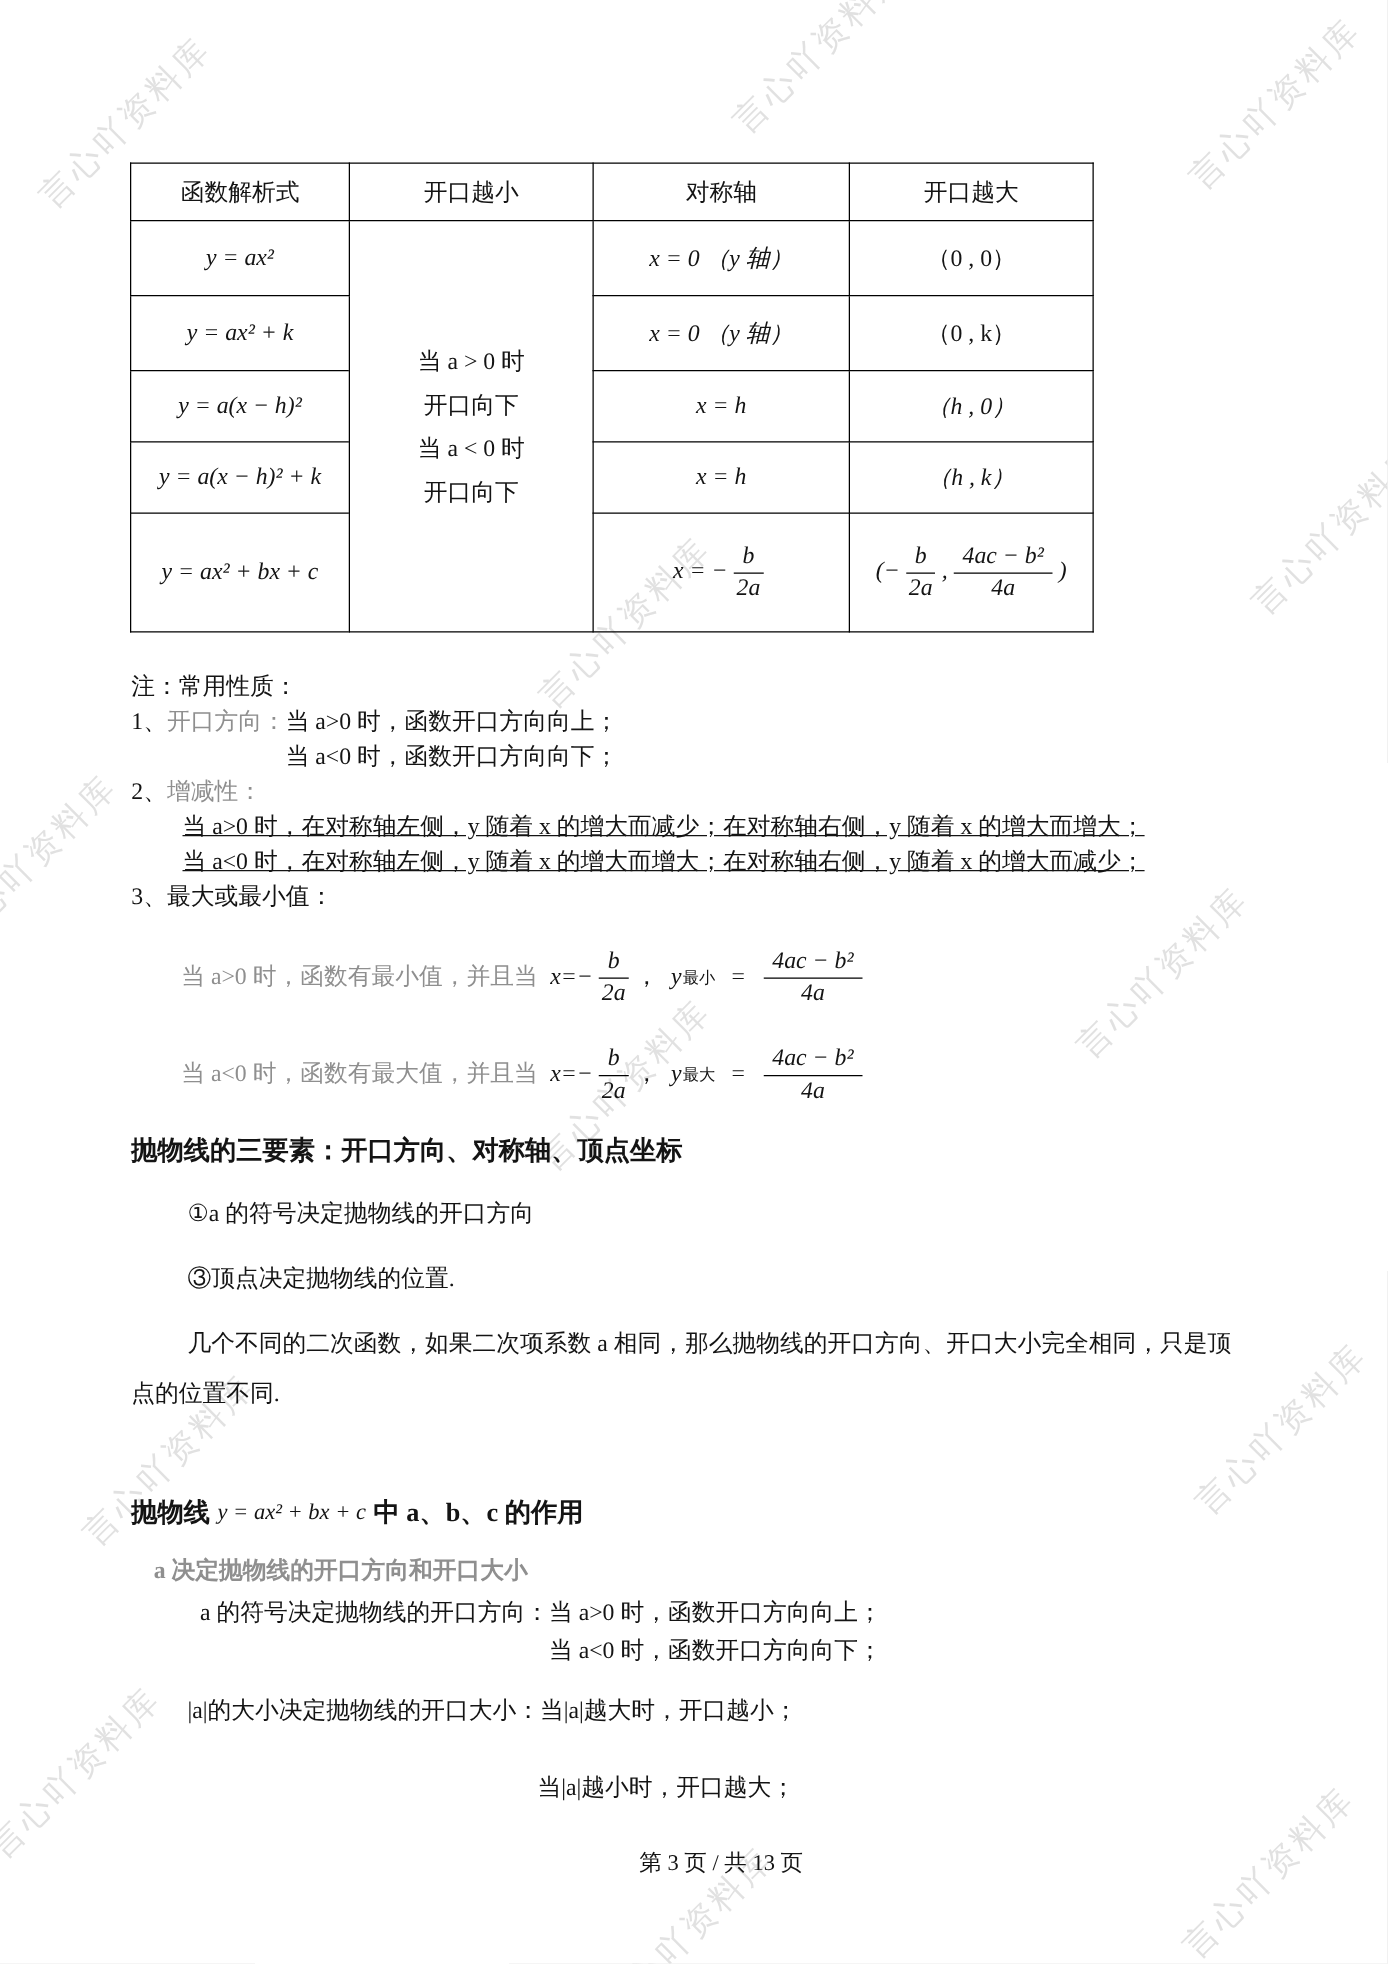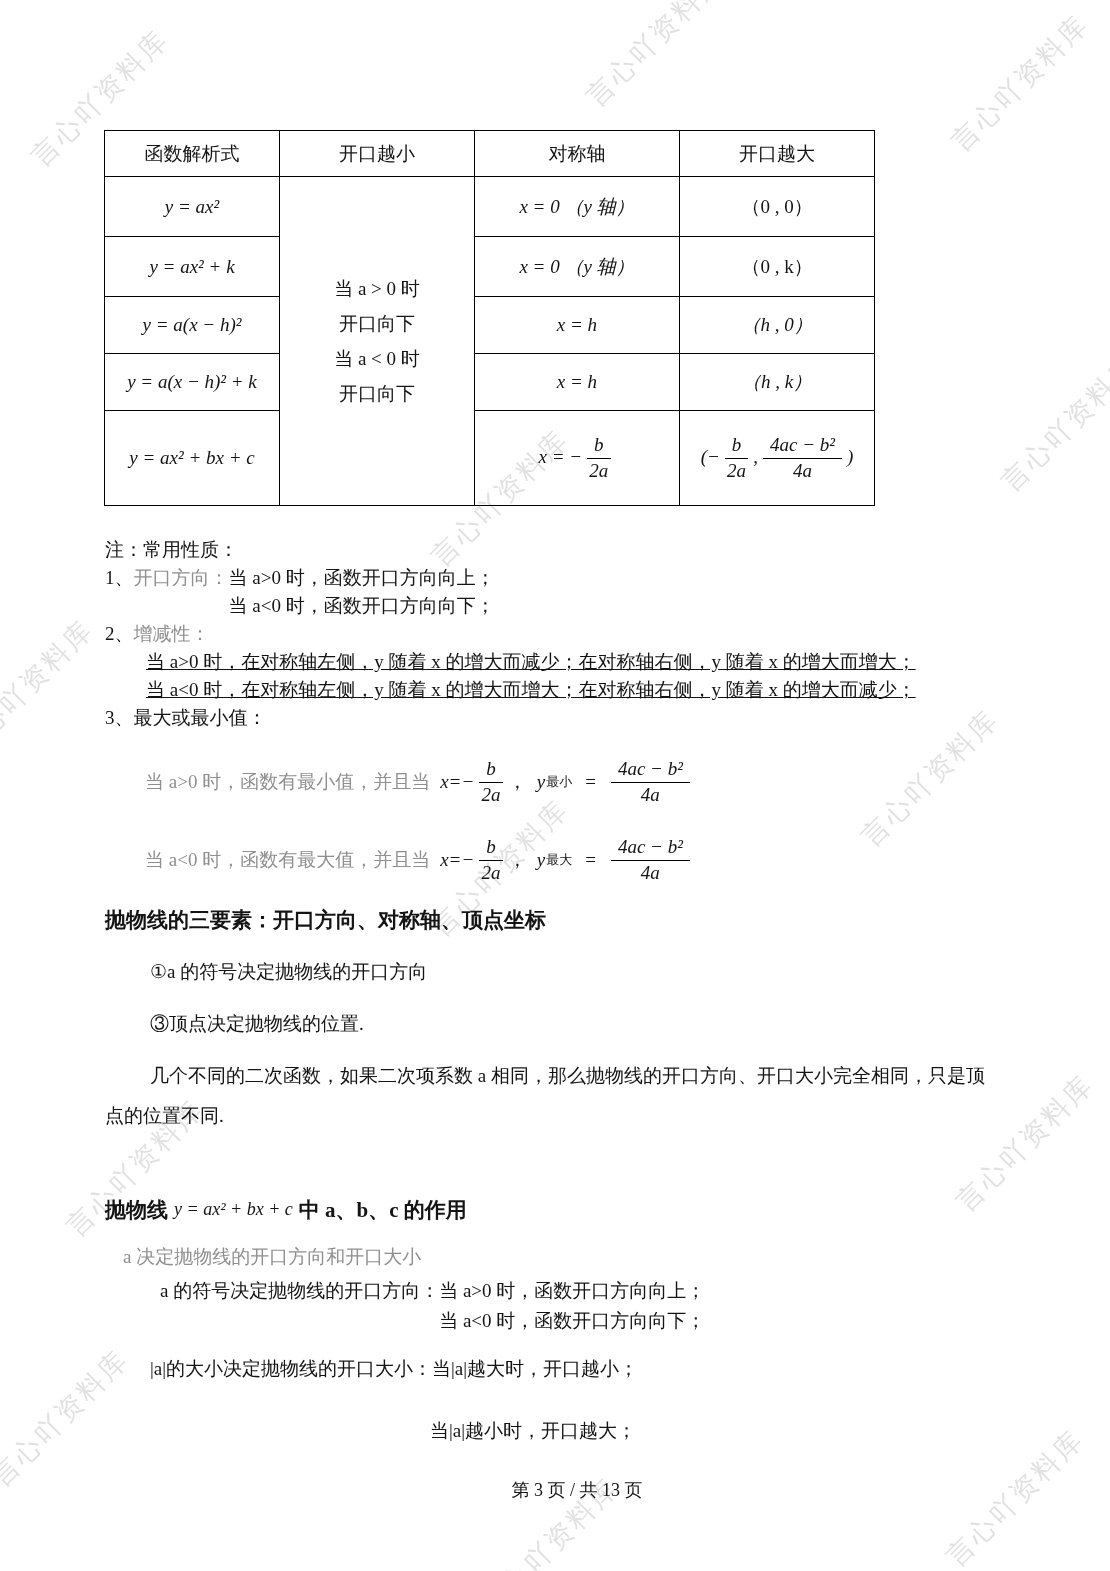--- a/index.html
+++ b/index.html
@@ -62,7 +62,7 @@
   .three .para2 { margin:10px 0 0 0; }
   .abc { position:absolute; left:105px; top:1195px; width:950px; line-height:30px; }
   .abc .t-formula { font-weight:normal; font-size:18px; position:relative; top:-2px; margin:0 6px; }
-  .abc .sub-a { margin:16px 0 0 18px; }
+  .abc .sub-a { margin:16px 0 0 18px;font-weight:bold; }
   .abc .sign { display:flex; margin:4px 0 0 55px; }
   .abc .abs1 { margin:18px 0 0 45px; }
   .abc .abs2 { margin:32px 0 0 325px; }

